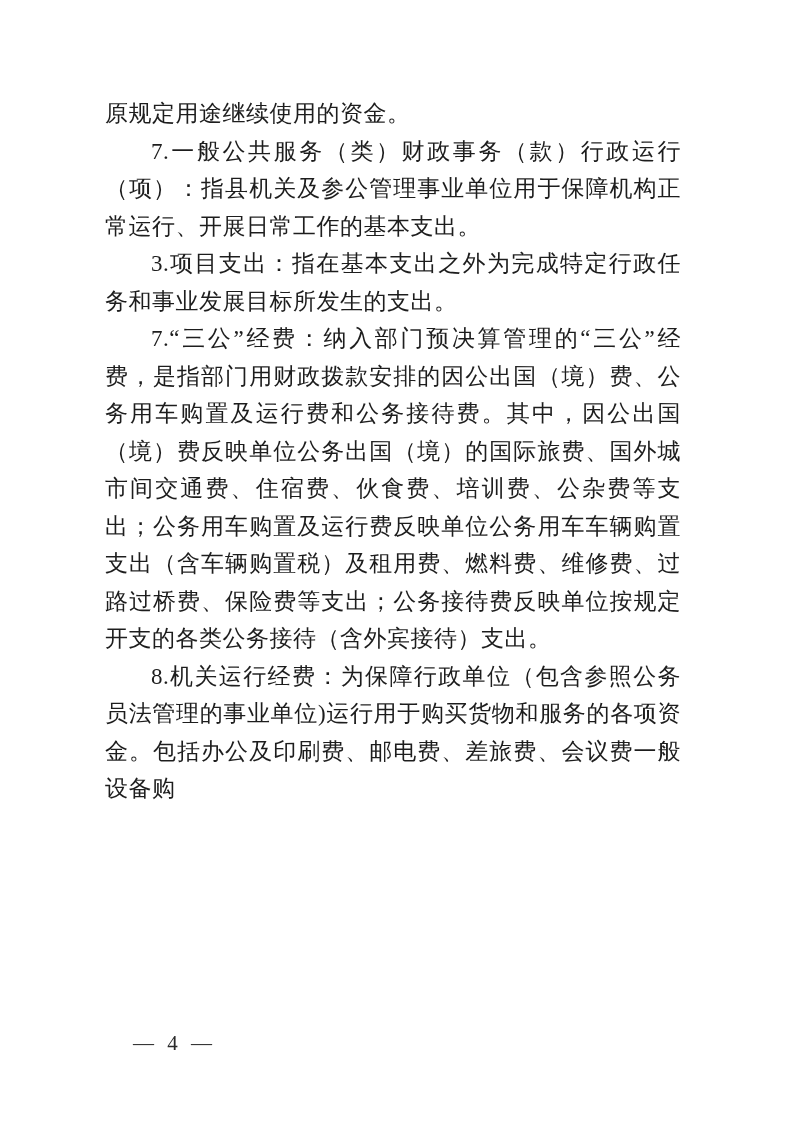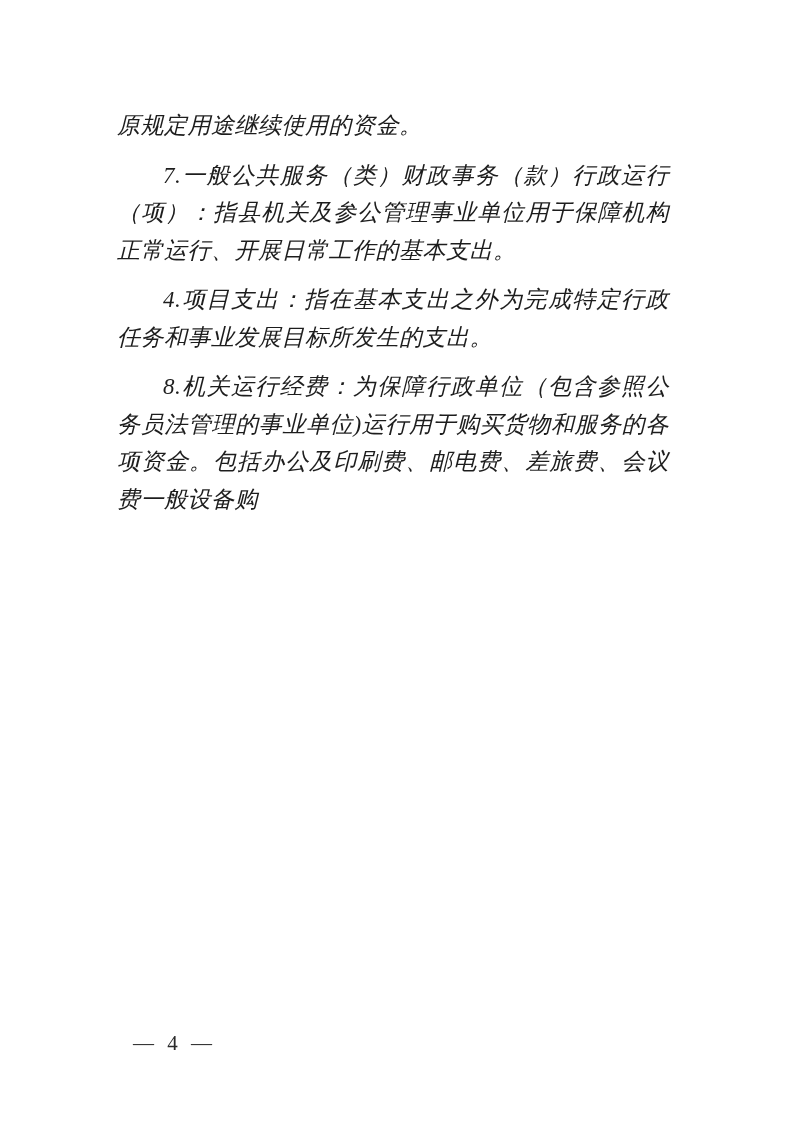--- a/index.html
+++ b/index.html
@@ -27,10 +27,9 @@
     letter-spacing: 0.5px;
   }
   .content p {
-    margin: 12px;
+    margin: 0;
     padding: 0;
     text-indent: 2em;
-    font-style: italic;
   }
   .content p.no-indent {
     text-indent: 0;

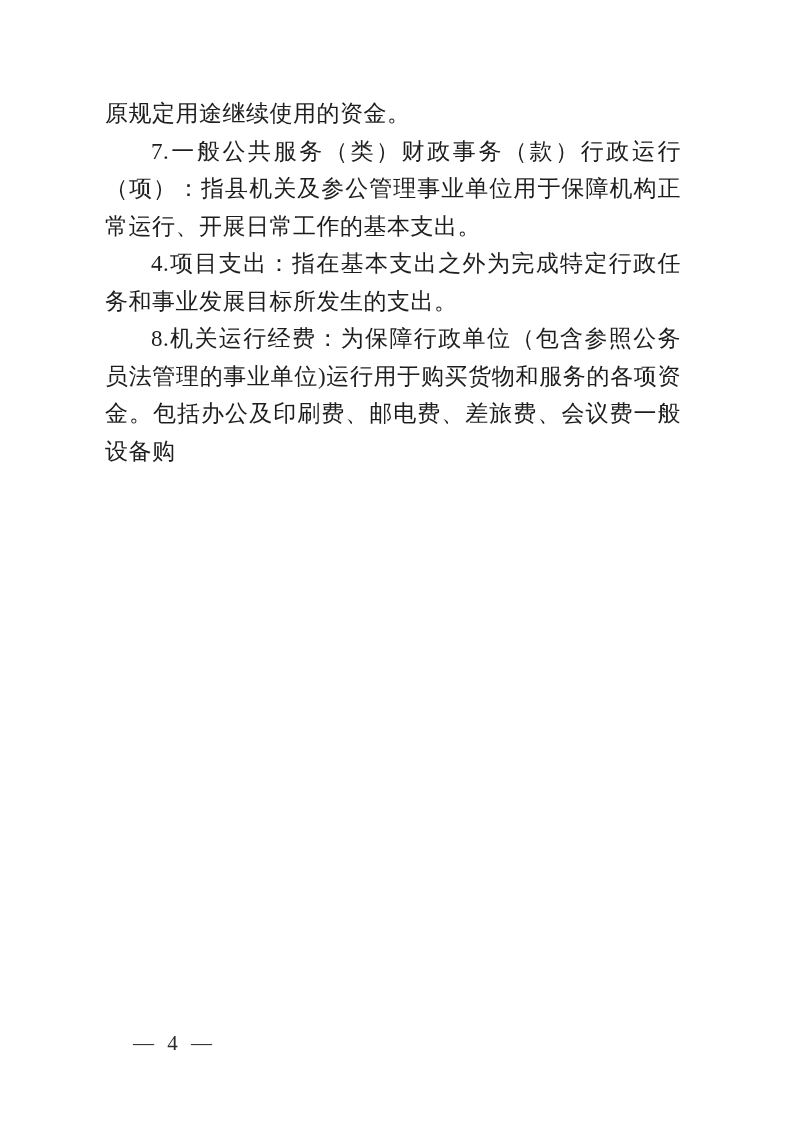--- a/index.html
+++ b/index.html
@@ -51,7 +51,7 @@
 
   <p class="no-indent">原规定用途继续使用的资金。</p>
       <p class="">7.一般公共服务（类）财政事务（款）行政运行（项）：指县机关及参公管理事业单位用于保障机构正常运行、开展日常工作的基本支出。</p>
-      <p class="">4.项目支出：指在基本支出之外为完成特定行政任务和事业发展目标所发生的支出。</p>
+      <p class="">3.项目支出：指在基本支出之外为完成特定行政任务和事业发展目标所发生的支出。</p>
       <p class="">8.机关运行经费：为保障行政单位（包含参照公务员法管理的事业单位)运行用于购买货物和服务的各项资金。包括办公及印刷费、邮电费、差旅费、会议费一般设备购</p>
     </div>
   <div class="footer">— 4 —</div>

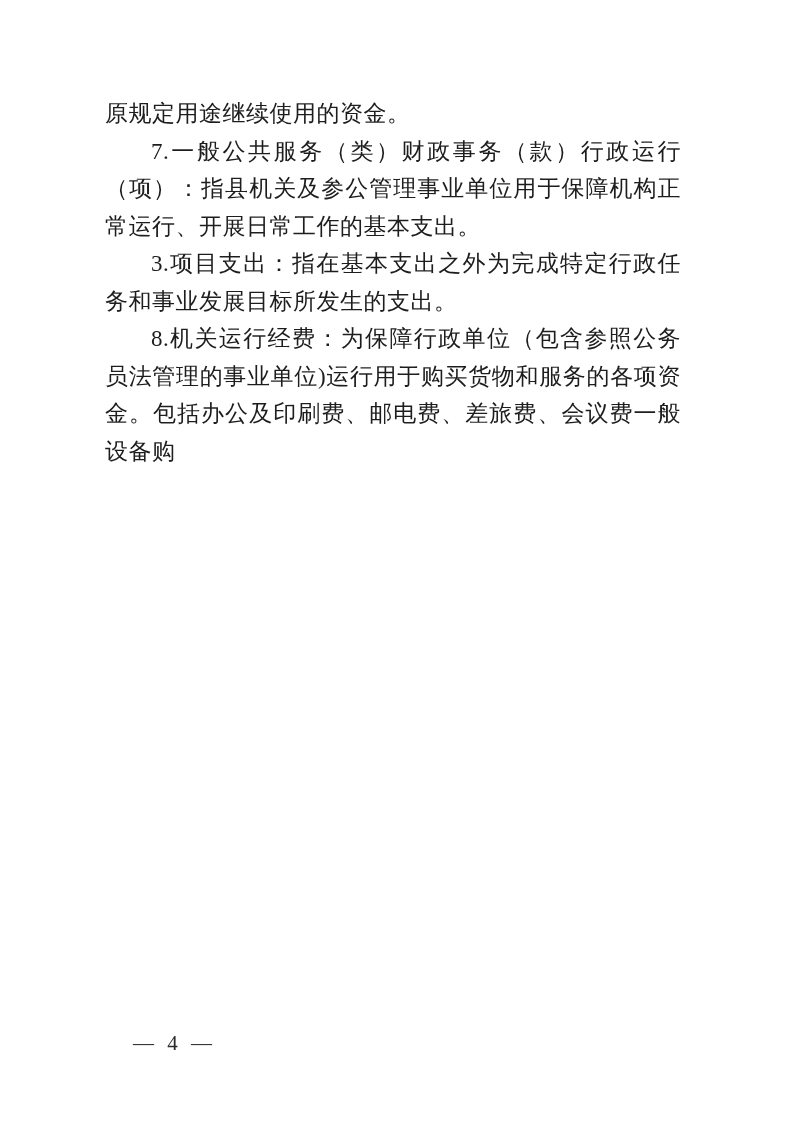--- a/index.html
+++ b/index.html
@@ -52,6 +52,7 @@
   <p class="no-indent">原规定用途继续使用的资金。</p>
       <p class="">7.一般公共服务（类）财政事务（款）行政运行（项）：指县机关及参公管理事业单位用于保障机构正常运行、开展日常工作的基本支出。</p>
       <p class="">3.项目支出：指在基本支出之外为完成特定行政任务和事业发展目标所发生的支出。</p>
+      <p class="">7.“三公”经费：纳入部门预决算管理的“三公”经费，是指部门用财政拨款安排的因公出国（境）费、公务用车购置及运行费和公务接待费。其中，因公出国（境）费反映单位公务出国（境）的国际旅费、国外城市间交通费、住宿费、伙食费、培训费、公杂费等支出；公务用车购置及运行费反映单位公务用车车辆购置支出（含车辆购置税）及租用费、燃料费、维修费、过路过桥费、保险费等支出；公务接待费反映单位按规定开支的各类公务接待（含外宾接待）支出。</p>
       <p class="">8.机关运行经费：为保障行政单位（包含参照公务员法管理的事业单位)运行用于购买货物和服务的各项资金。包括办公及印刷费、邮电费、差旅费、会议费一般设备购</p>
     </div>
   <div class="footer">— 4 —</div>

